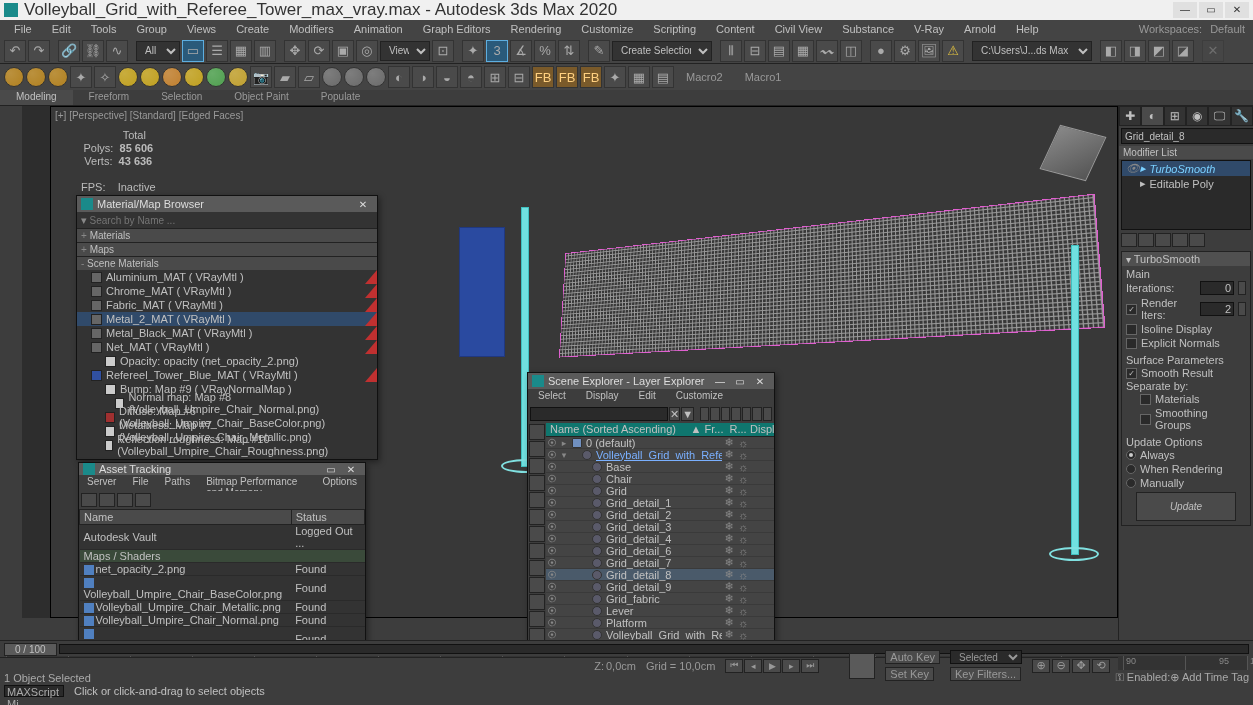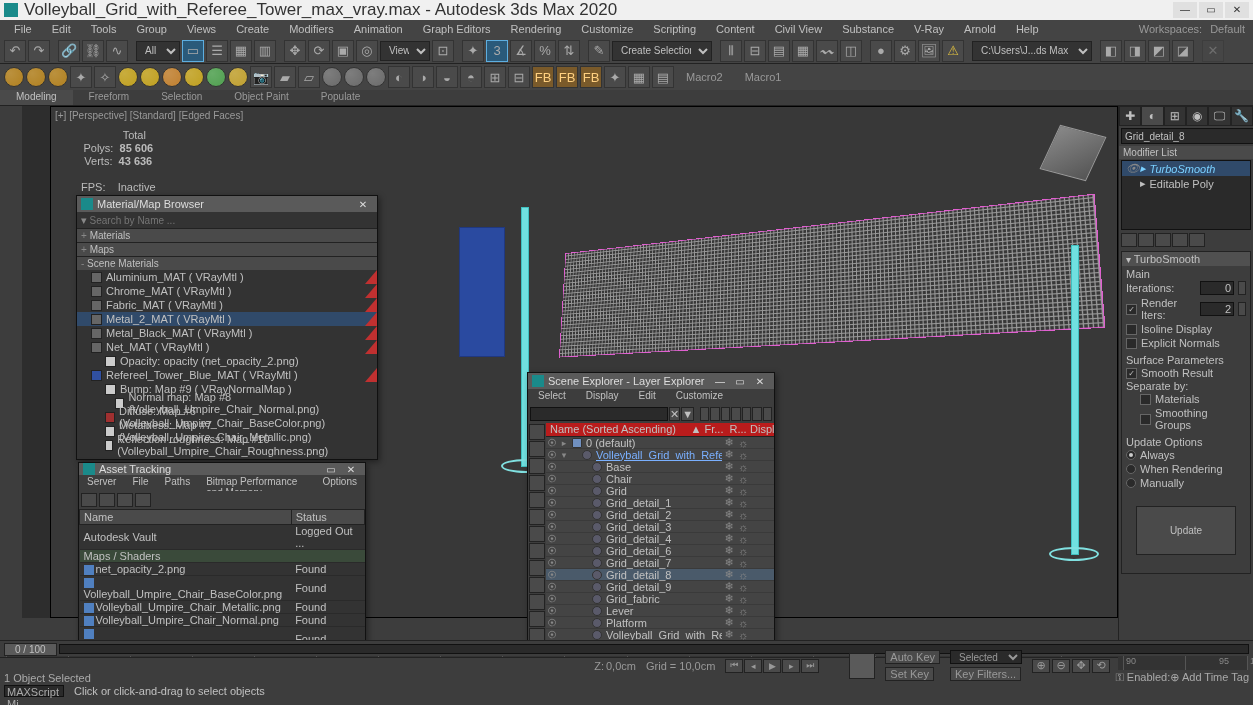--- a/index.html
+++ b/index.html
@@ -134,7 +134,7 @@
 .scene .svtb { width:18px; background:#3d3d3d; display:flex; flex-direction:column; gap:1px; padding:1px; }
 .scene .svtb .vb { width:16px; height:16px; background:#4a4a4a; border:1px solid #222; cursor:pointer; }
 .scene .slist { flex:1; background:#444; overflow:hidden; }
-.scene .shdr { display:flex; background:#b91c1c; height:14px; font-size:10px; border-bottom:1px solid #222; }
+.scene .shdr { display:flex; background:#0f766e; height:14px; font-size:10px; border-bottom:1px solid #222; }
 .scene .shdr .c1 { flex:1; padding:0 4px; }
 .scene .shdr .c2 { width:24px; text-align:center; }
 .scene .srow { display:flex; align-items:center; height:12px; font-size:10px; cursor:pointer; border-bottom:1px solid #3a3a3a; }

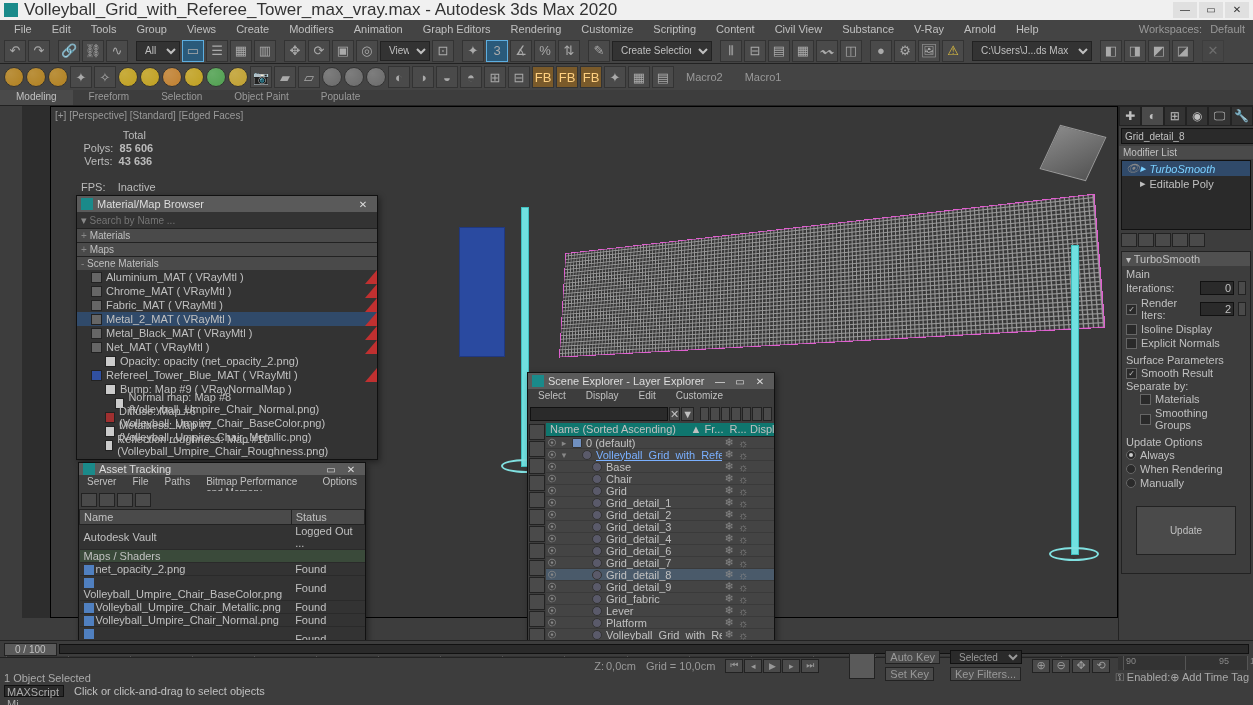--- a/index.html
+++ b/index.html
@@ -84,7 +84,7 @@
 .chk { width:11px; height:11px; border:1px solid #666; background:#2a2a2a; display:inline-flex; align-items:center; justify-content:center; font-size:8px; }
 .rad { width:10px; height:10px; border:1px solid #666; border-radius:50%; background:#2a2a2a; display:inline-flex; align-items:center; justify-content:center; }
 .rad.on::after { content:''; width:4px; height:4px; background:#ccc; border-radius:50%; }
-.btnw { background:#4a4a4a; border:1px solid #222; padding:18px 0; text-align:center; cursor:pointer; margin:16px 10px; font-size:10px; }
+.btnw { background:#4a4a4a; border:1px solid #222; padding:8px 0; text-align:center; cursor:pointer; margin:2px 10px; font-size:10px;font-style:italic; }
 
 
 .panel { position:absolute; background:#3d3d3d; border:1px solid #111; box-shadow:2px 2px 6px #0006; display:flex; flex-direction:column; }

